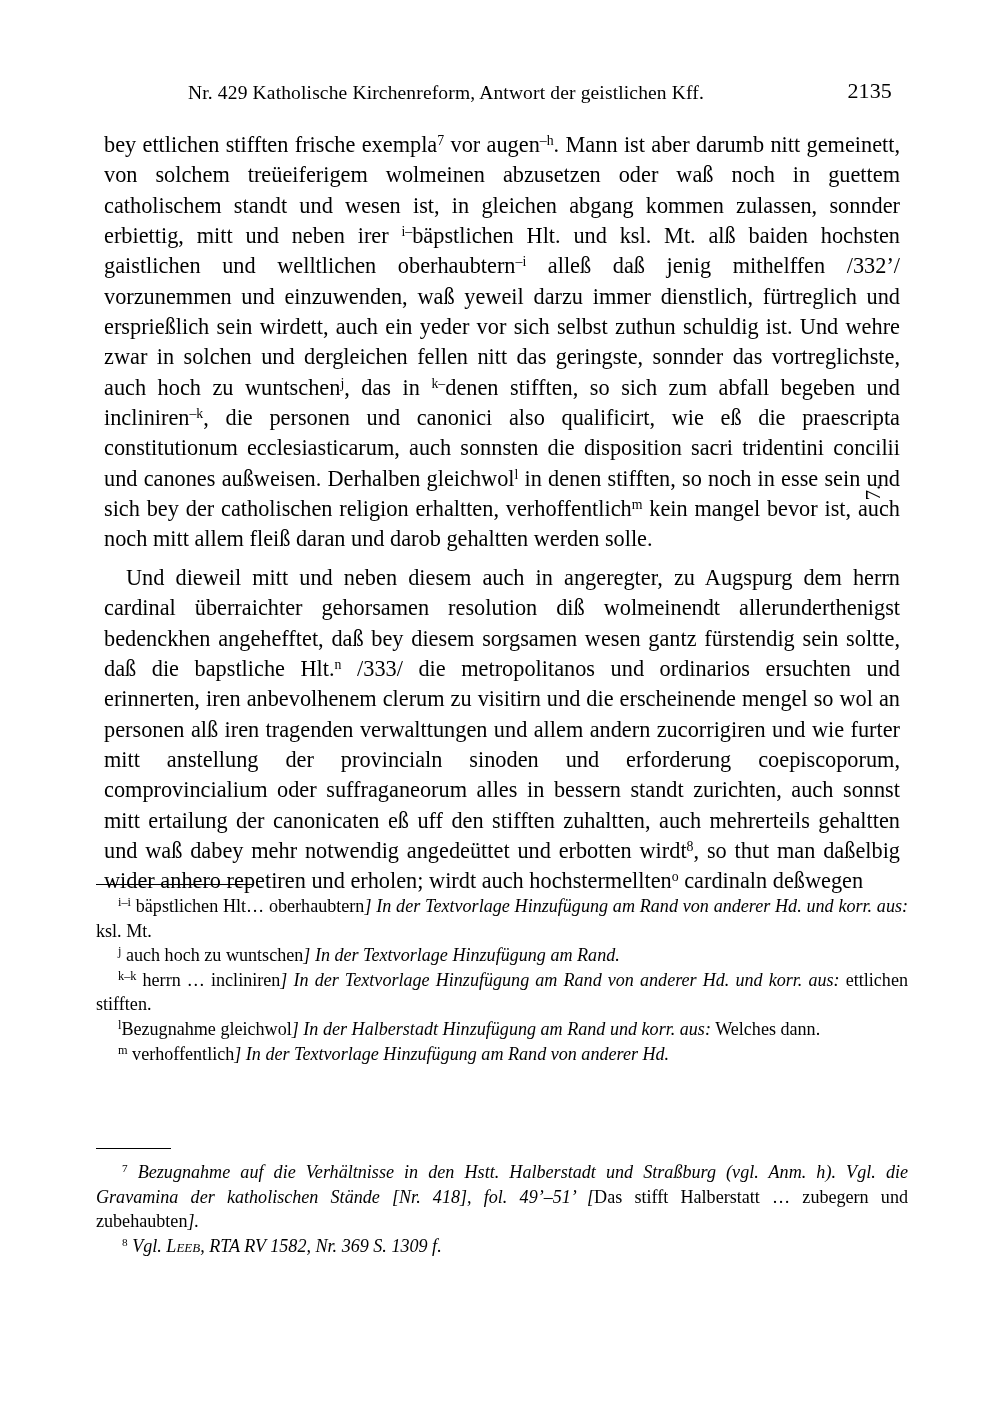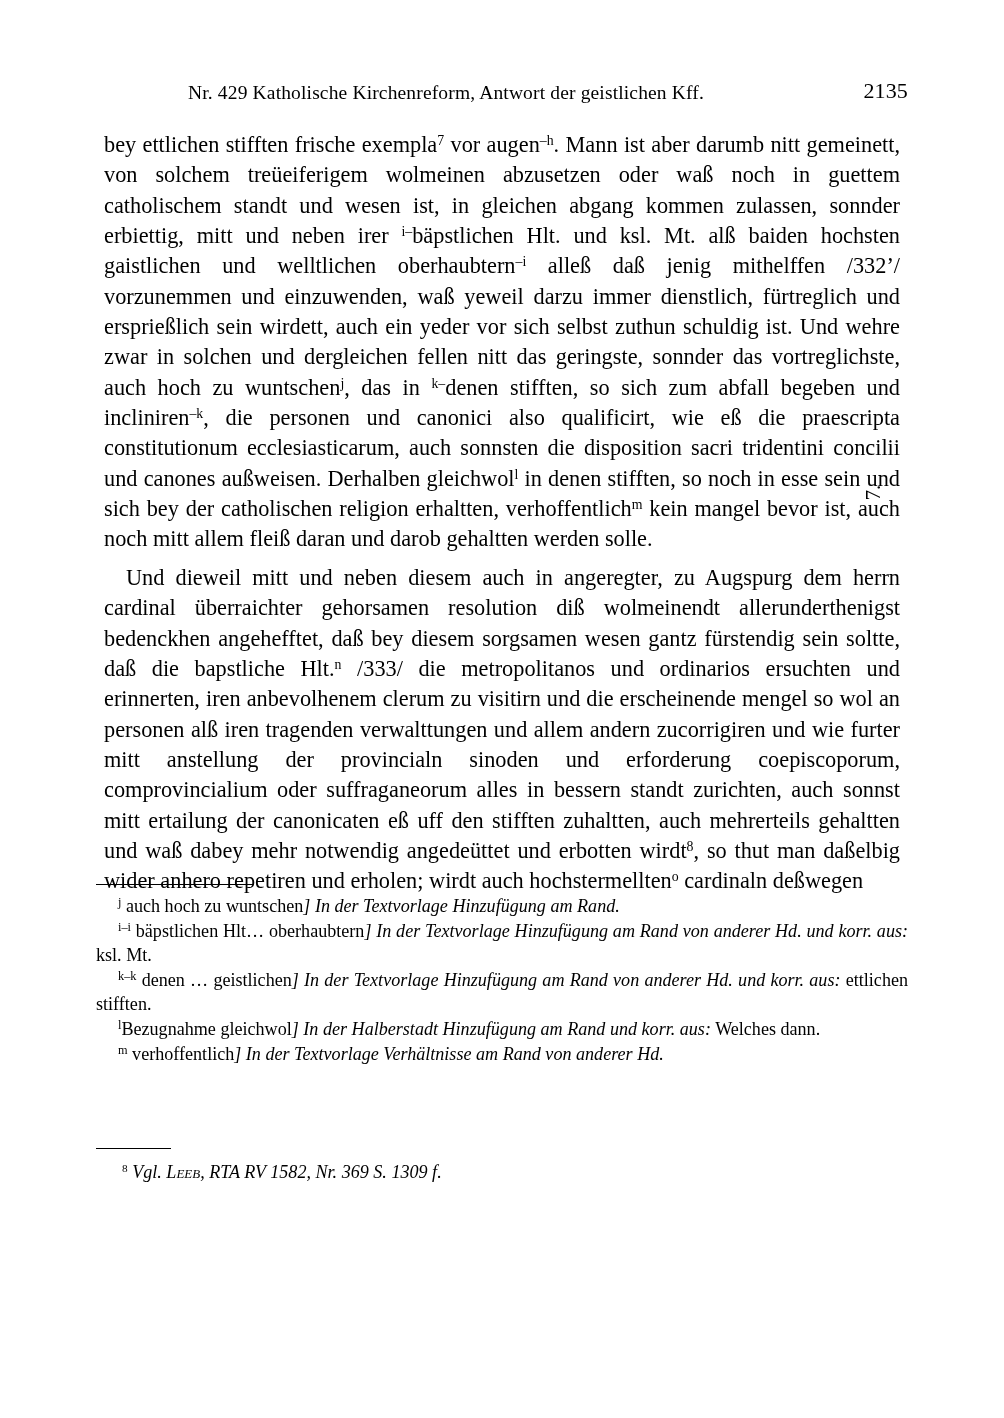--- a/index.html
+++ b/index.html
@@ -41,7 +41,7 @@
   }
   .runhead-folio {
     position: absolute;
-    right: 0;
+    right: 16px;
     top: -2px;
     font-size: 22px;
     white-space: nowrap;

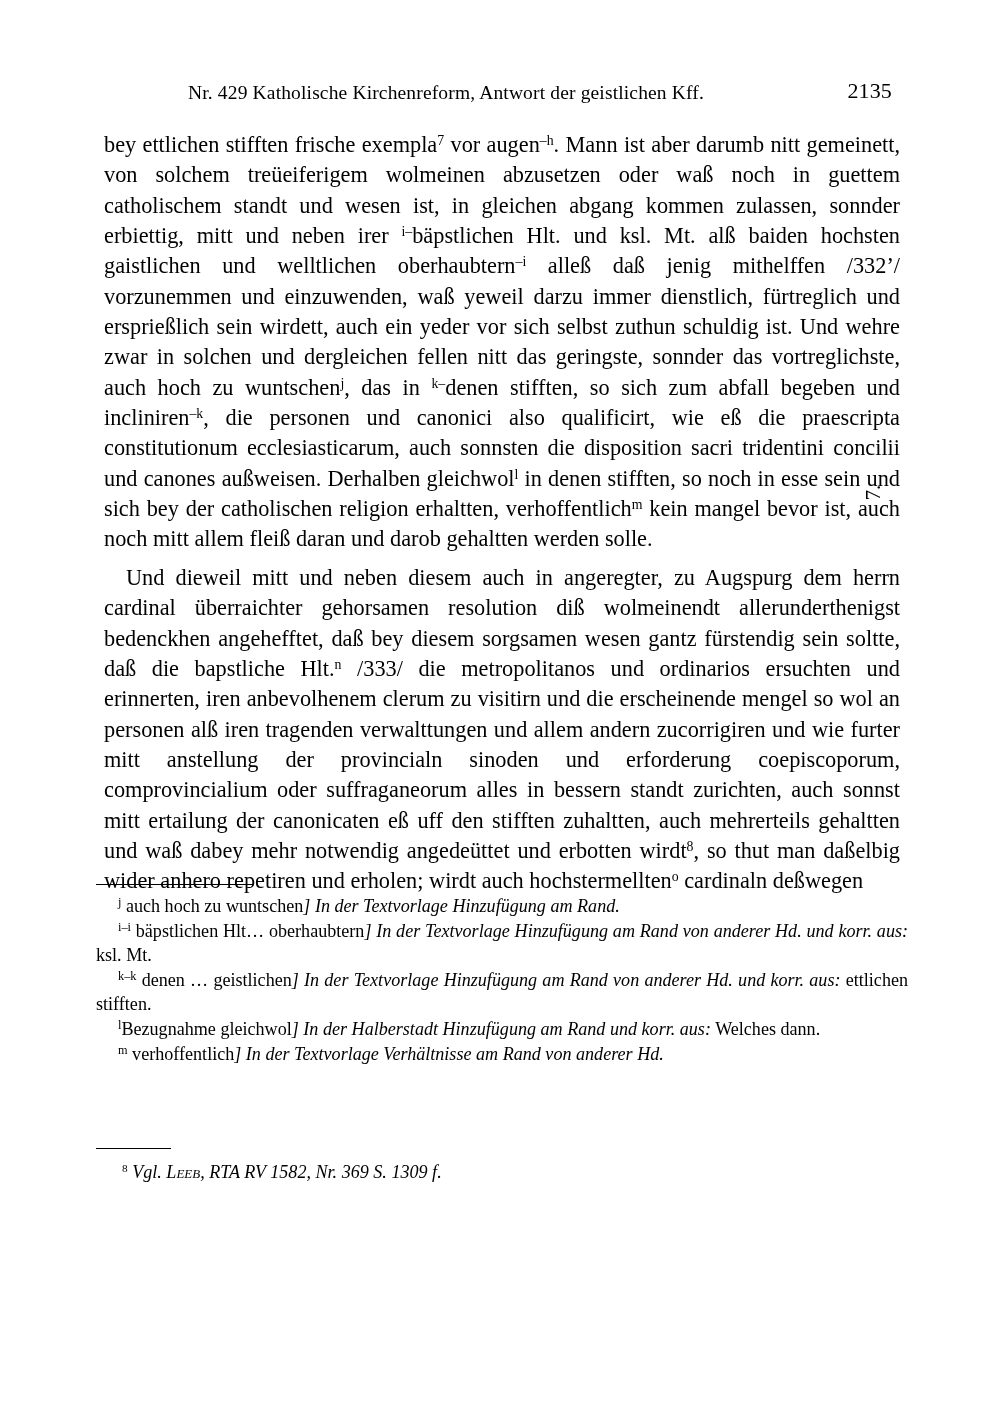--- a/index.html
+++ b/index.html
@@ -164,8 +164,8 @@
 
   <hr class="rule" id="rule-apparatus">
   <div class="apparatus" id="apparatus">
+      <p class="entry"><span class="siglum">i–i</span><span> bäpstlichen Hlt… oberhaubtern</span><span class="it">]</span><i> In der Textvorlage Hinzufügung am Rand von anderer Hd. und korr. aus:</i><span> ksl. Mt.</span></p>
       <p class="entry"><span class="siglum">j</span><span> auch hoch zu wuntschen</span><span class="it">]</span><i> In der Textvorlage Hinzufügung am Rand.</i></p>
-      <p class="entry"><span class="siglum">i–i</span><span> bäpstlichen Hlt… oberhaubtern</span><span class="it">]</span><i> In der Textvorlage Hinzufügung am Rand von anderer Hd. und korr. aus:</i><span> ksl. Mt.</span></p>
       <p class="entry"><span class="siglum">k–k</span><span> denen … geistlichen</span><span class="it">]</span><i> In der Textvorlage Hinzufügung am Rand von anderer Hd. und korr. aus:</i><span> ettlichen stifften.</span></p>
       <p class="entry"><span class="siglum">l</span><span>Bezugnahme gleichwol</span><span class="it">]</span><i> In der Halberstadt Hinzufügung am Rand und korr. aus:</i><span> Welches dann.</span></p>
       <p class="entry"><span class="siglum">m</span><span> verhoffentlich</span><span class="it">]</span><i> In der Textvorlage Verhältnisse am Rand von anderer Hd.</i></p>

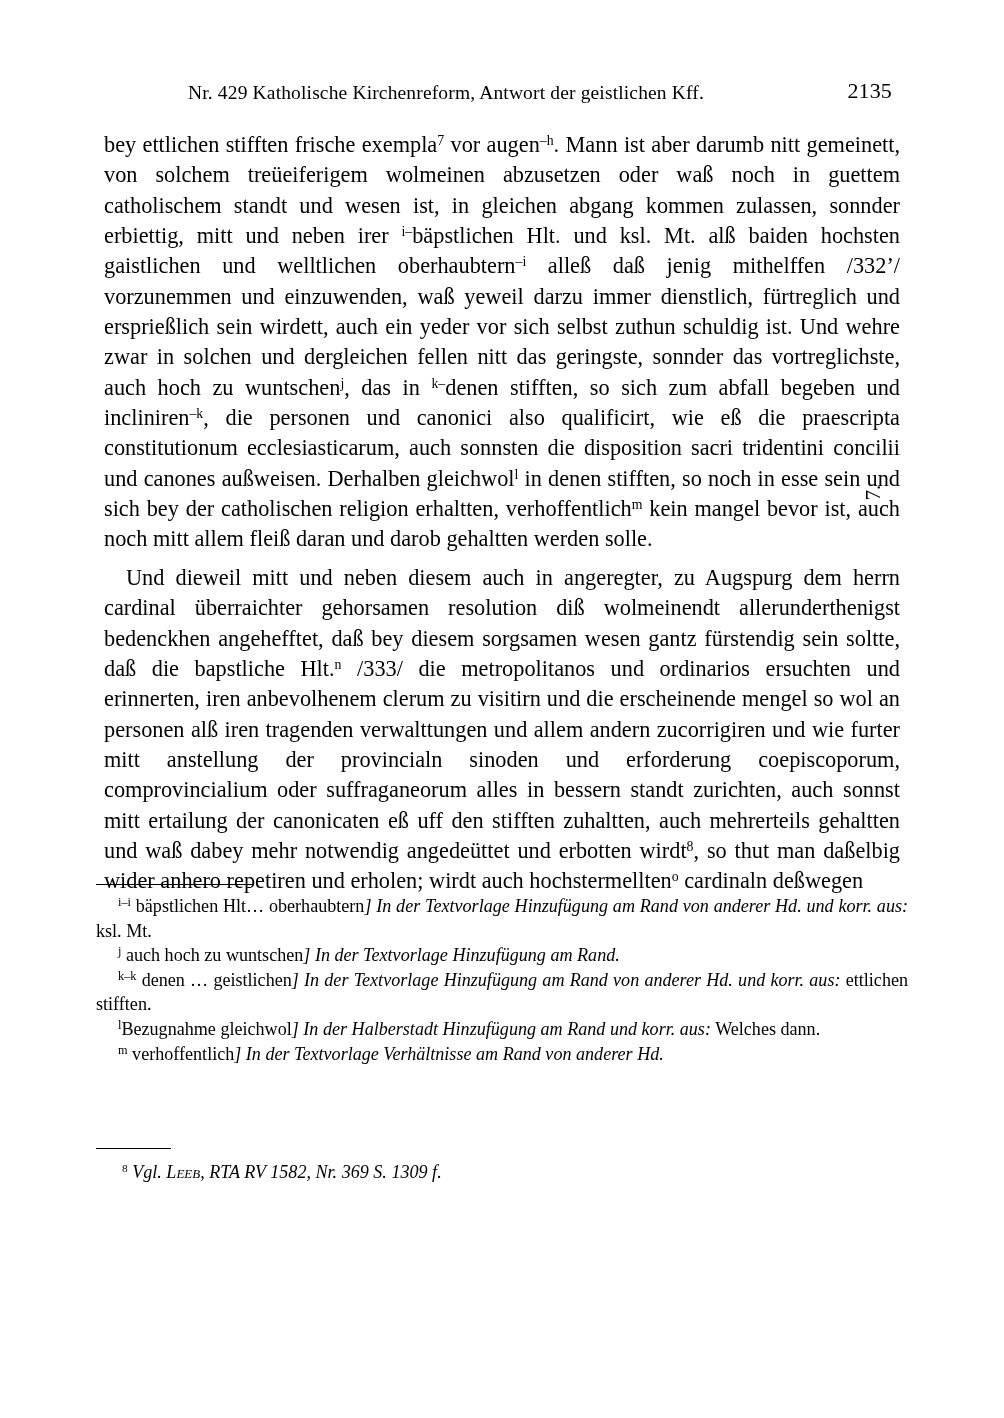--- a/index.html
+++ b/index.html
@@ -166,7 +166,7 @@
   <div class="apparatus" id="apparatus">
       <p class="entry"><span class="siglum">i–i</span><span> bäpstlichen Hlt… oberhaubtern</span><span class="it">]</span><i> In der Textvorlage Hinzufügung am Rand von anderer Hd. und korr. aus:</i><span> ksl. Mt.</span></p>
       <p class="entry"><span class="siglum">j</span><span> auch hoch zu wuntschen</span><span class="it">]</span><i> In der Textvorlage Hinzufügung am Rand.</i></p>
-      <p class="entry"><span class="siglum">k–k</span><span> denen … geistlichen</span><span class="it">]</span><i> In der Textvorlage Hinzufügung am Rand von anderer Hd. und korr. aus:</i><span> ettlichen stifften.</span></p>
+      <p class="entry"><span class="siglum">k–k</span><span> herrn … incliniren</span><span class="it">]</span><i> In der Textvorlage Hinzufügung am Rand von anderer Hd. und korr. aus:</i><span> ettlichen stifften.</span></p>
       <p class="entry"><span class="siglum">l</span><span>Bezugnahme gleichwol</span><span class="it">]</span><i> In der Halberstadt Hinzufügung am Rand und korr. aus:</i><span> Welches dann.</span></p>
       <p class="entry"><span class="siglum">m</span><span> verhoffentlich</span><span class="it">]</span><i> In der Textvorlage Verhältnisse am Rand von anderer Hd.</i></p>
     </div>

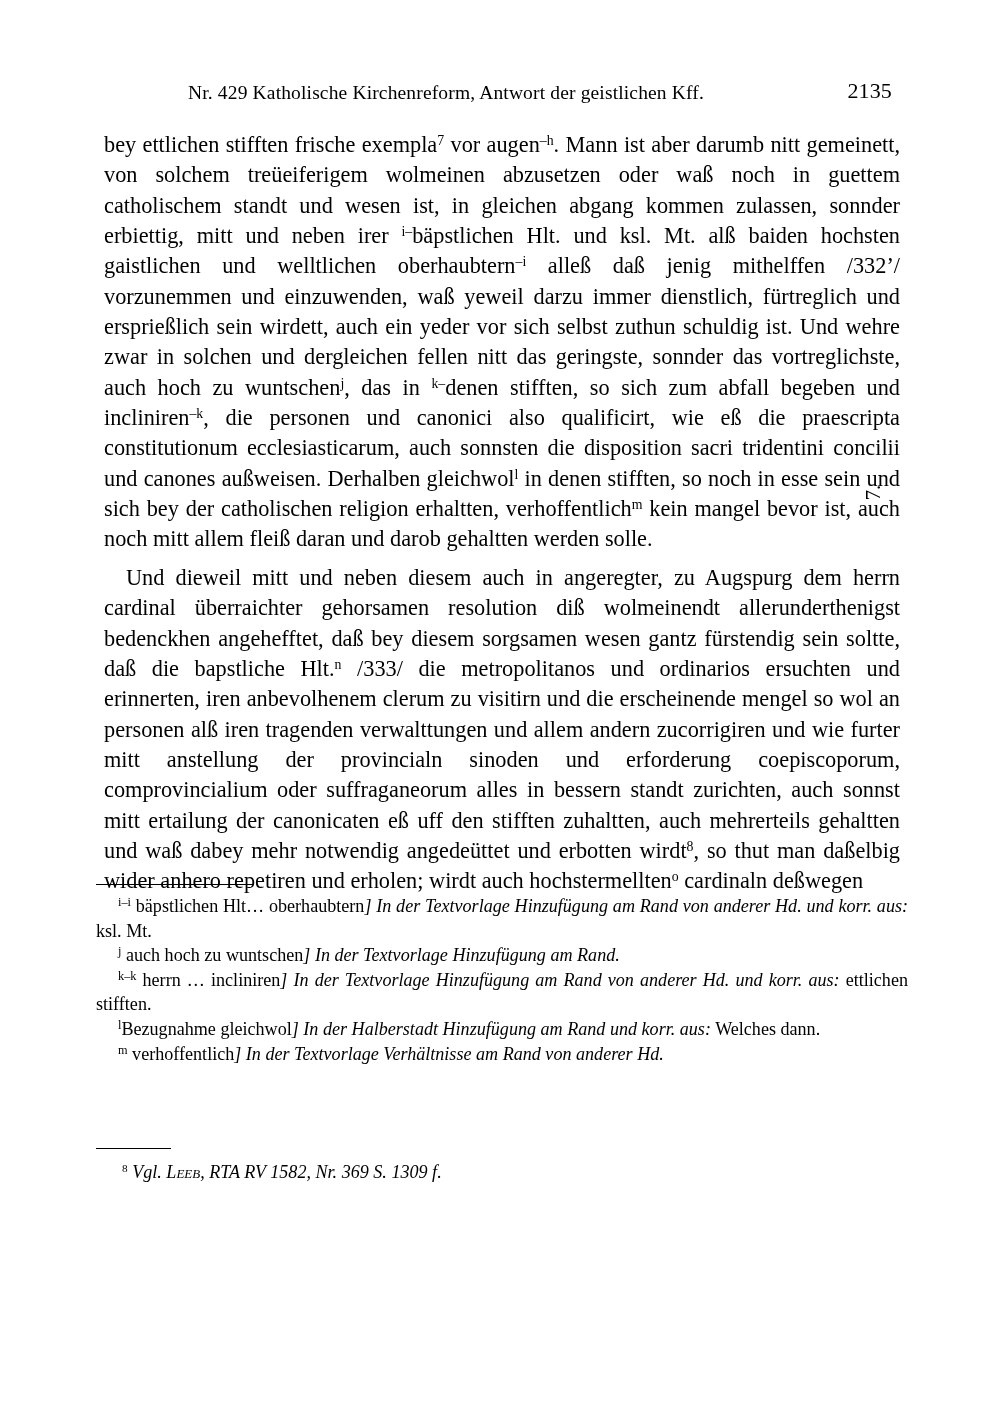--- a/index.html
+++ b/index.html
@@ -168,7 +168,7 @@
       <p class="entry"><span class="siglum">j</span><span> auch hoch zu wuntschen</span><span class="it">]</span><i> In der Textvorlage Hinzufügung am Rand.</i></p>
       <p class="entry"><span class="siglum">k–k</span><span> herrn … incliniren</span><span class="it">]</span><i> In der Textvorlage Hinzufügung am Rand von anderer Hd. und korr. aus:</i><span> ettlichen stifften.</span></p>
       <p class="entry"><span class="siglum">l</span><span>Bezugnahme gleichwol</span><span class="it">]</span><i> In der Halberstadt Hinzufügung am Rand und korr. aus:</i><span> Welches dann.</span></p>
-      <p class="entry"><span class="siglum">m</span><span> verhoffentlich</span><span class="it">]</span><i> In der Textvorlage Verhältnisse am Rand von anderer Hd.</i></p>
+      <p class="entry"><span class="siglum">m</span><span> verhoffentlich</span><span class="it">]</span><i> In der Textvorlage Hinzufügung am Rand von anderer Hd.</i></p>
     </div>
 
   <hr class="rule" id="rule-footnotes">

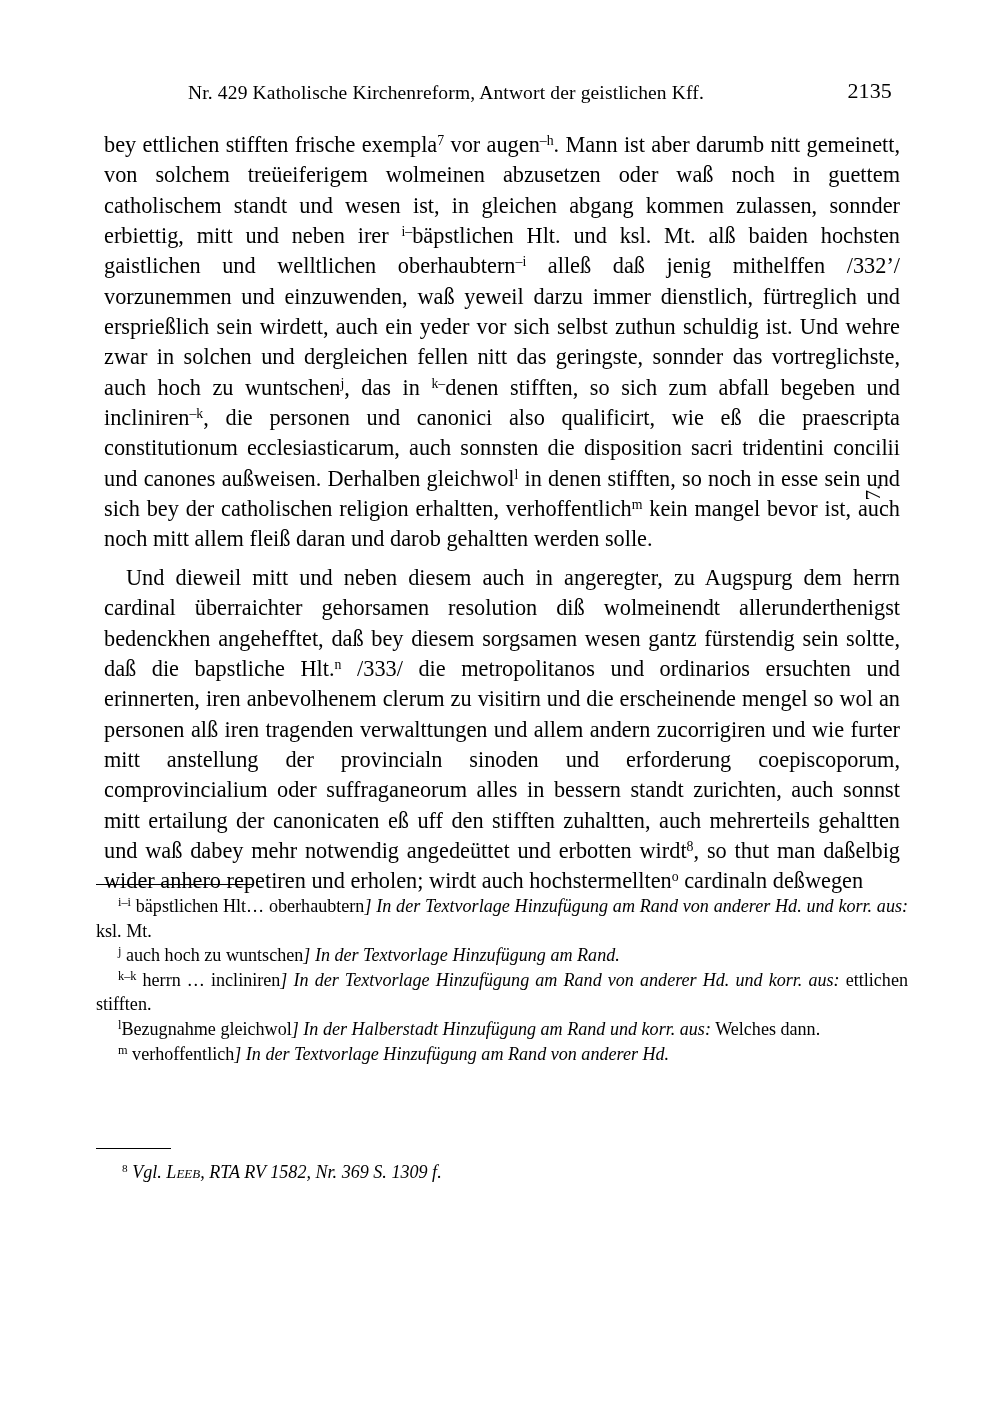--- a/index.html
+++ b/index.html
@@ -173,6 +173,7 @@
 
   <hr class="rule" id="rule-footnotes">
   <div class="footnotes" id="footnotes">
+      <p class="fn"><sup class="note">7</sup><i> Bezugnahme auf die Verhältnisse in den Hstt. Halberstadt und Straßburg (vgl. Anm. h). Vgl. die Gravamina der katholischen Stände [Nr. 418], fol. 49’–51’ [</i><span class="rm">Das stifft Halberstatt … zubegern und zubehaubten</span><i>].</i></p>
       <p class="fn"><sup class="note">8</sup><i> Vgl. </i><span class="smallcaps">Leeb</span><i>, RTA RV 1582, Nr. 369 S. 1309 f.</i></p>
     </div>
 

